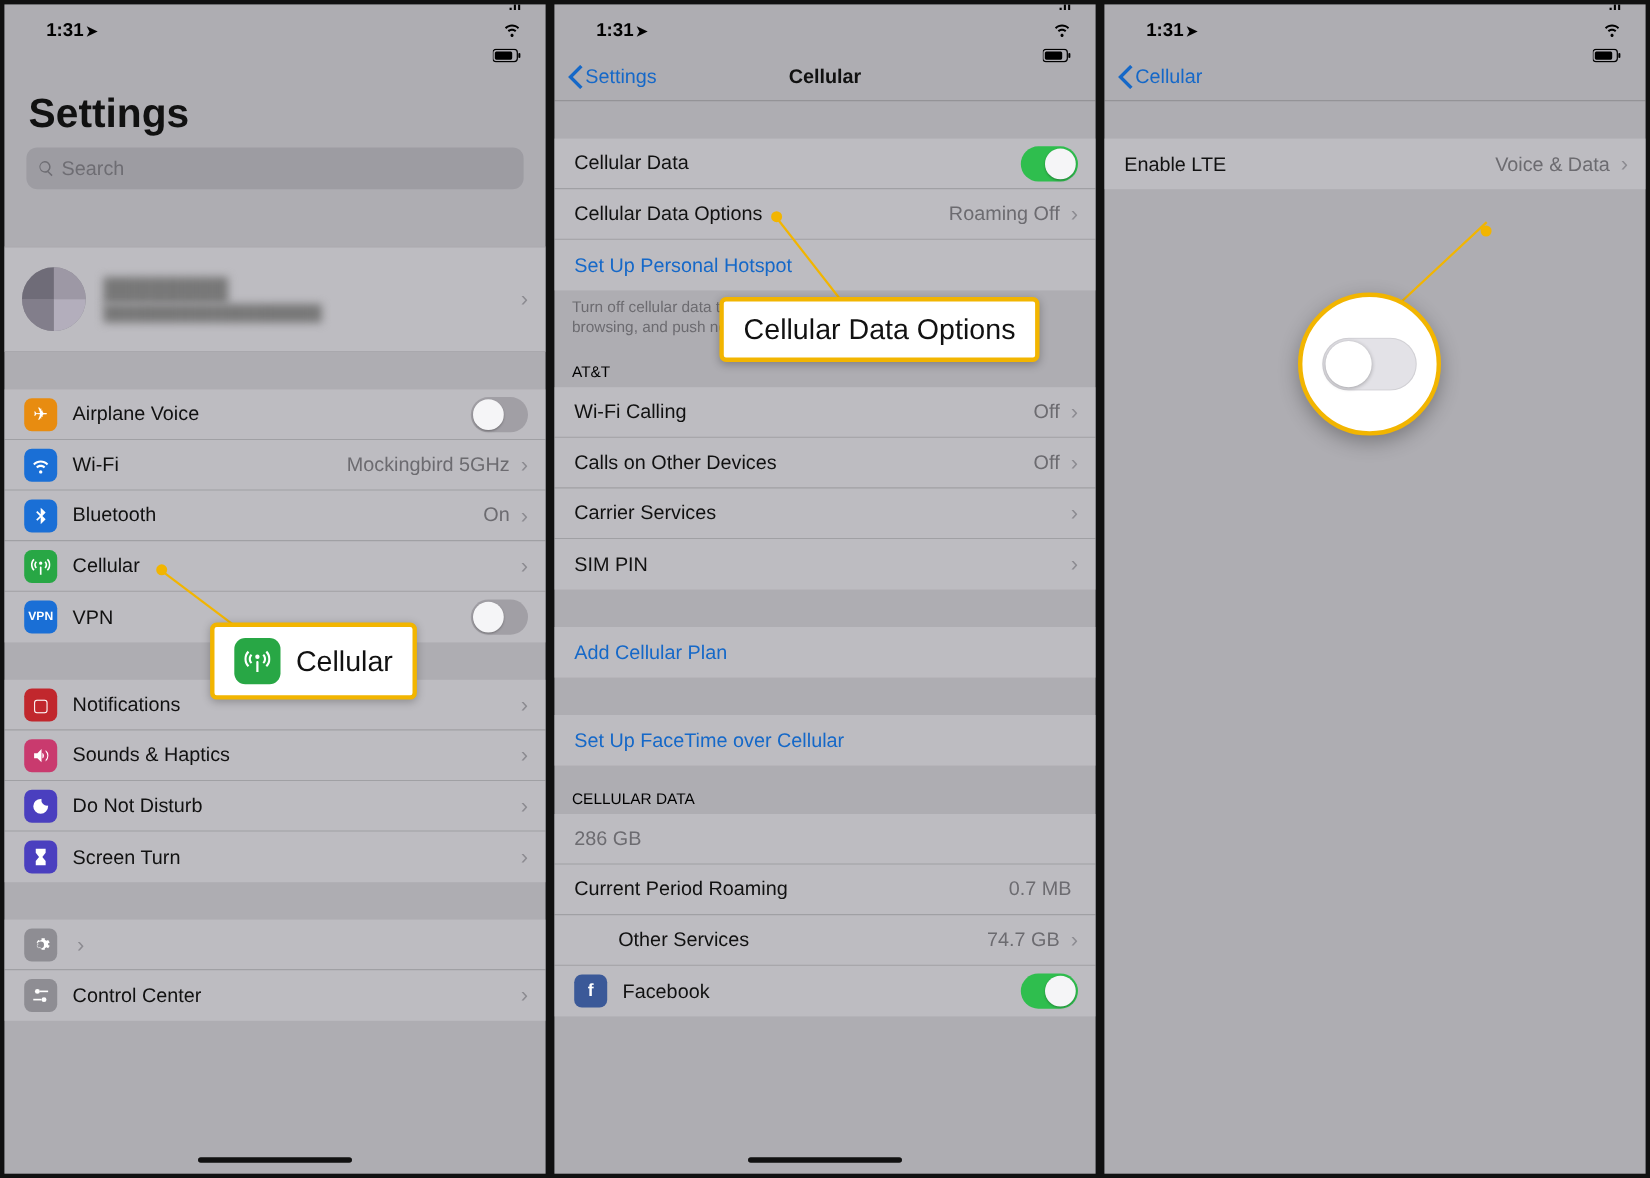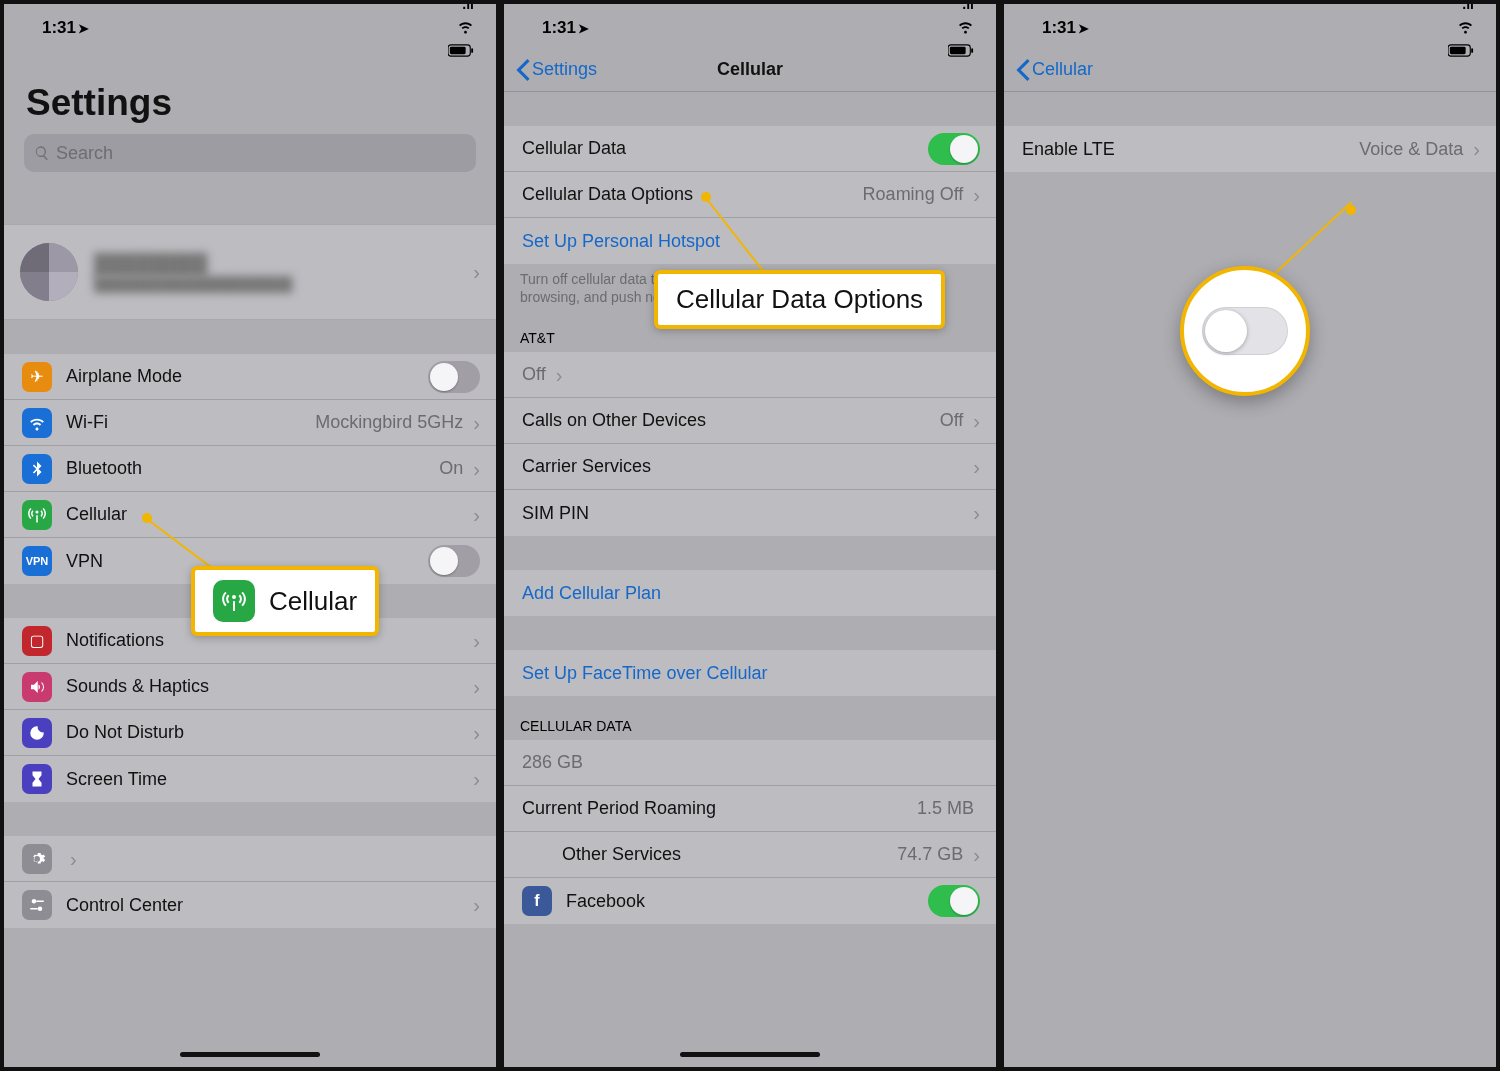--- a/index.html
+++ b/index.html
@@ -255,7 +255,7 @@
   <div class="cell-group">
     <div class="cell">
       <div class="app-icon" style="background:#e88c10">✈</div>
-      <div class="label">Airplane Mode</div>
+      <div class="label">Airplane Voice</div>
       <div class="toggle"></div>
     </div>
     <div class="cell">

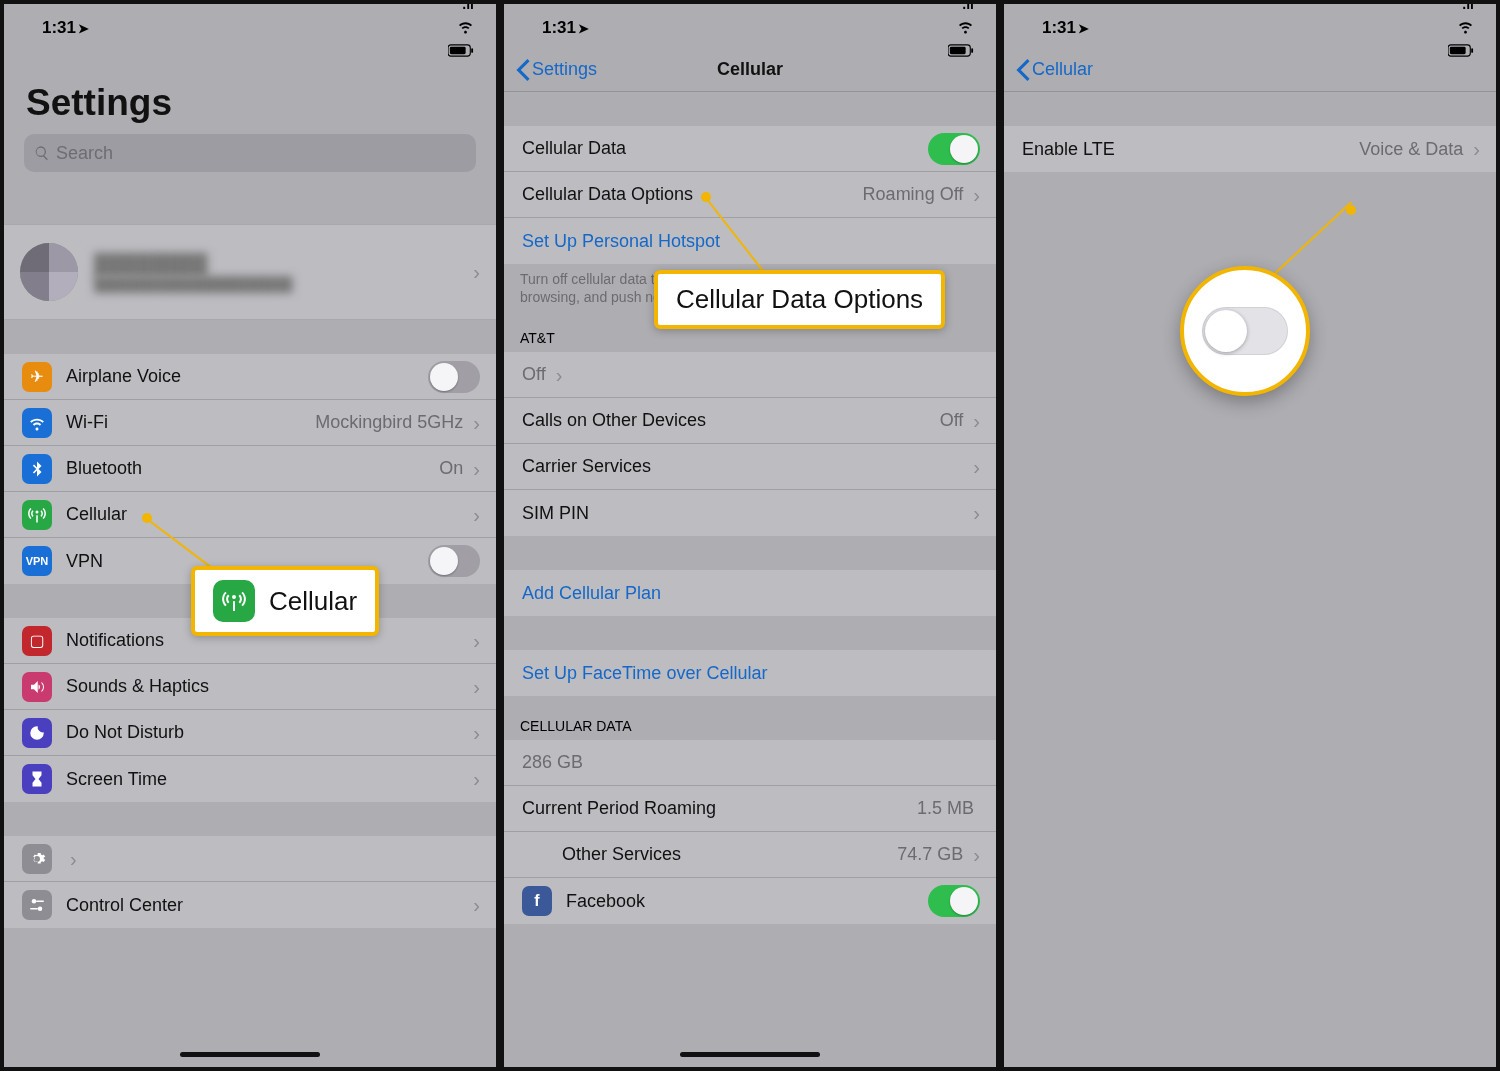--- a/index.html
+++ b/index.html
@@ -419,6 +419,7 @@
   <div class="section-header">AT&amp;T</div>
   <div class="cell-group">
     <div class="cell">
+      <div class="label">Wi-Fi Calling</div>
       <div class="value">Off</div>
       <span class="chevron">›</span>
     </div>

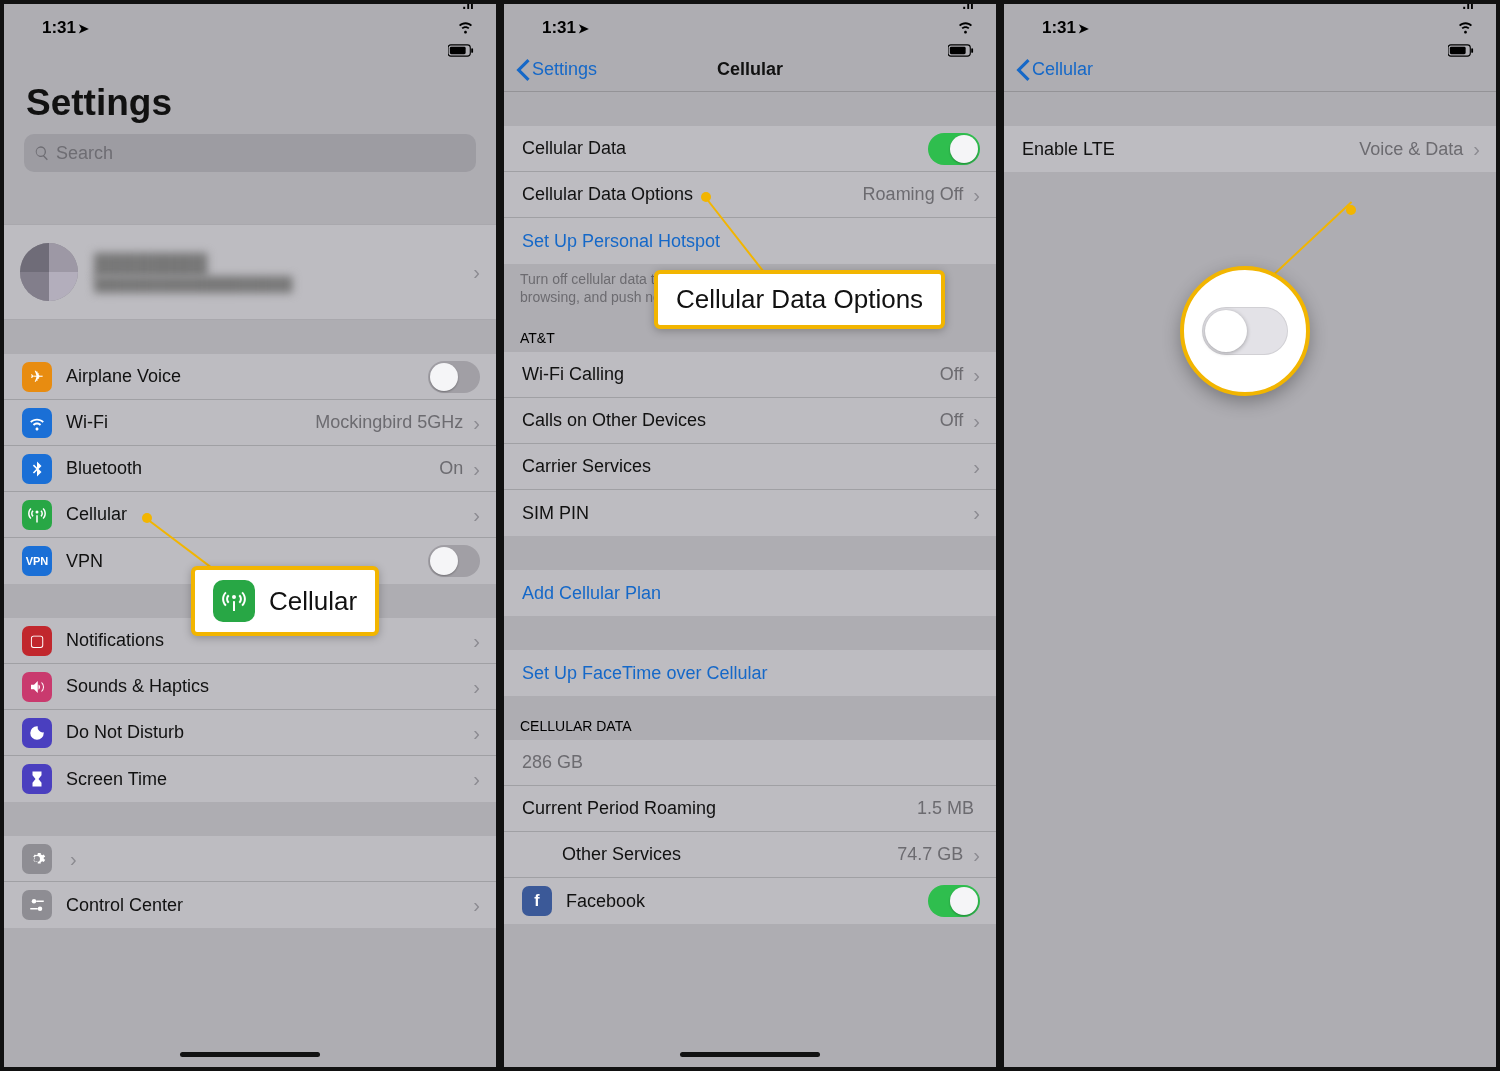--- a/index.html
+++ b/index.html
@@ -325,7 +325,7 @@
             <path d="M6 2h12v5l-4 5 4 5v5H6v-5l4-5-4-5V2z"></path>
           </svg>
       </div>
-      <div class="label">Screen Time</div>
+      <div class="label">Screen Turn</div>
       <span class="chevron">›</span>
     </div>
   </div>

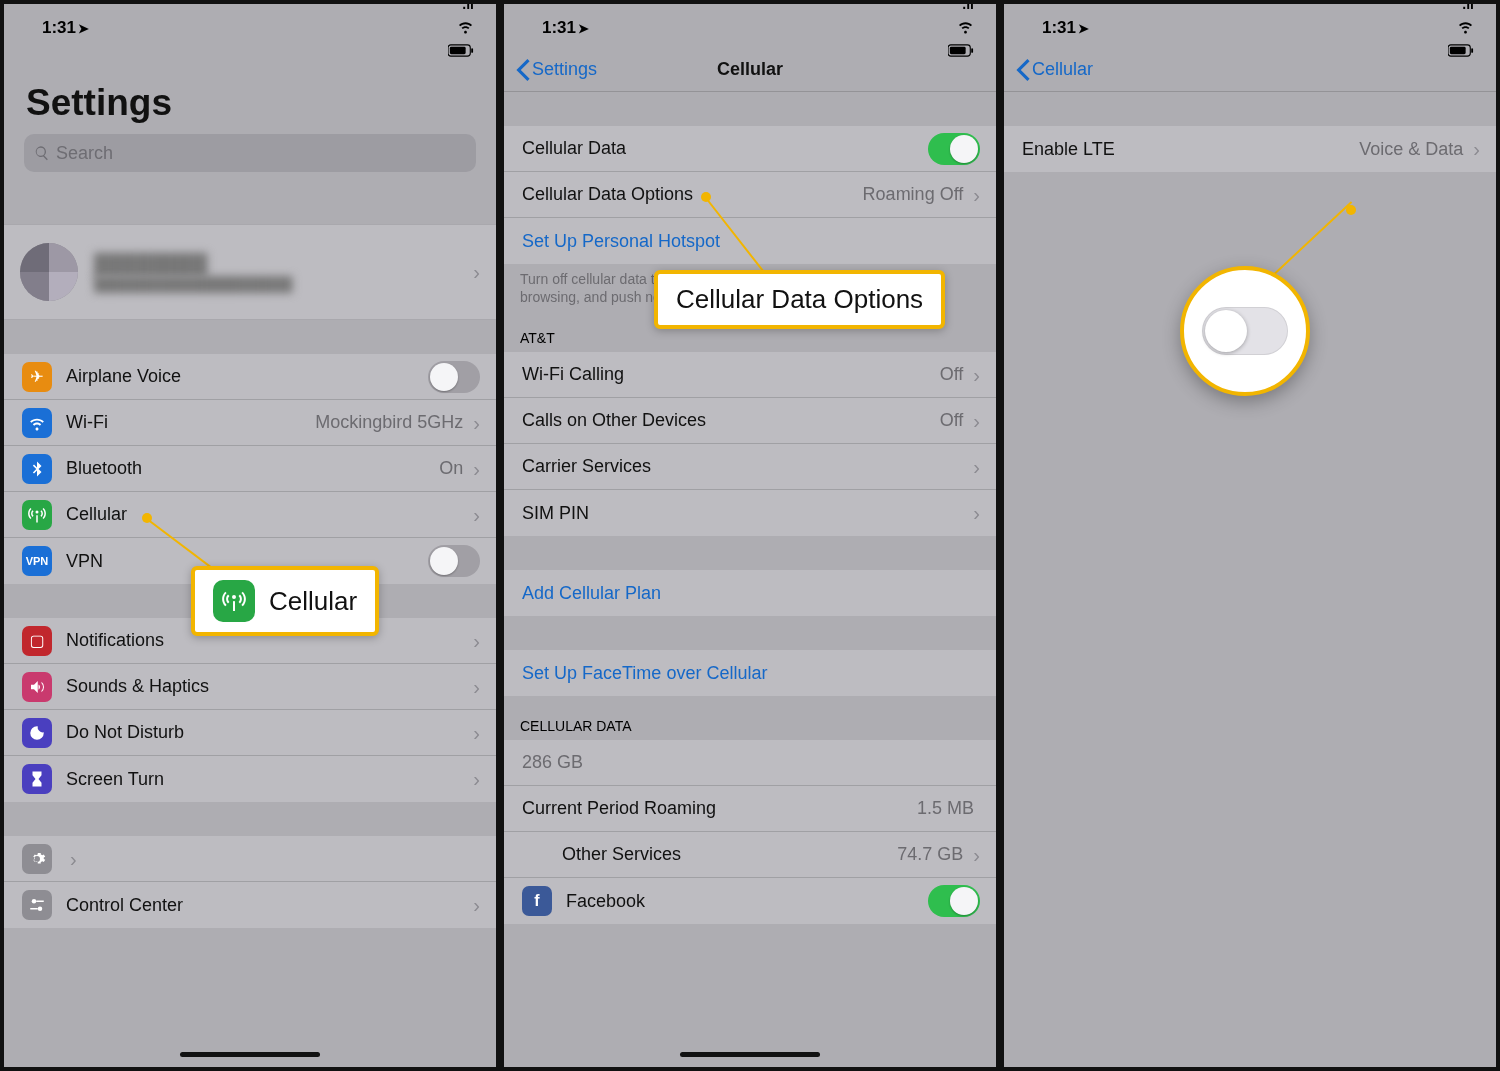--- a/index.html
+++ b/index.html
@@ -458,7 +458,7 @@
     </div>
     <div class="cell">
       <div class="label">Current Period Roaming</div>
-      <div class="value">1.5 MB</div>
+      <div class="value">0.7 MB</div>
     </div>
     <div class="cell indented">
       <div class="label">Other Services</div>

